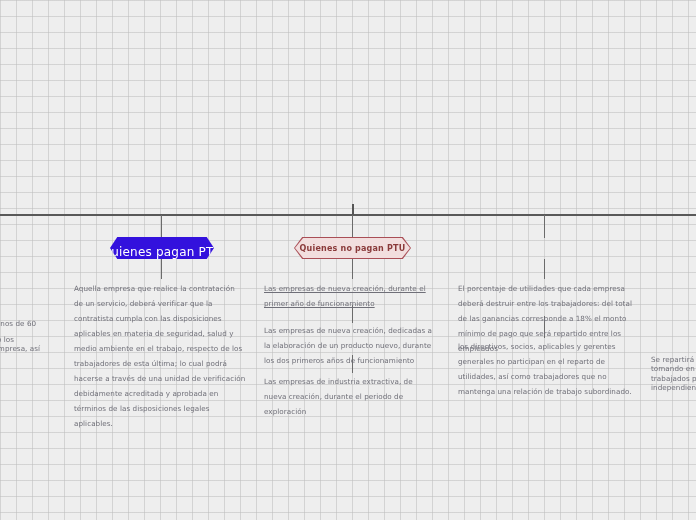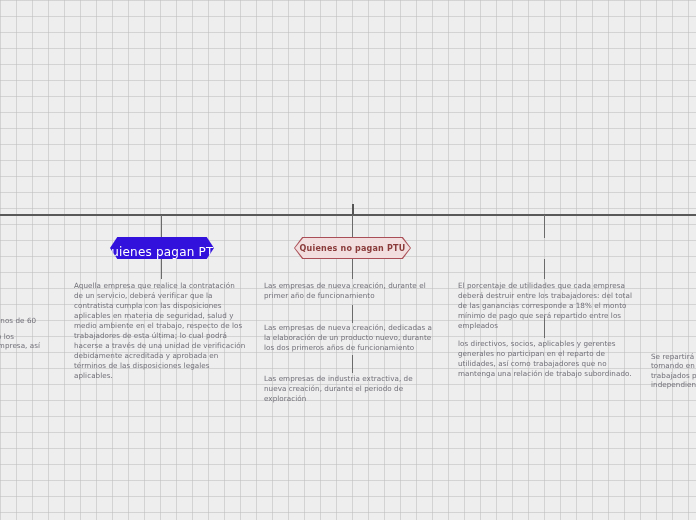--- a/index.html
+++ b/index.html
@@ -132,7 +132,7 @@
   .leaf-text {
     position: absolute;
     font-size: 7.2px;
-    line-height: 10px;
+    line-height: 15px;
     color: #6f6f78;
     letter-spacing: 0.05px;
   }

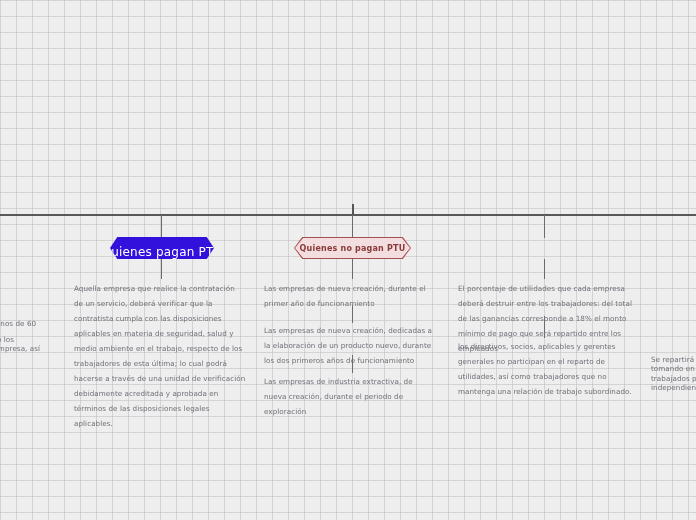--- a/index.html
+++ b/index.html
@@ -172,7 +172,7 @@
 
   <div class="leaf-text" style="left:74px; top:281px; width:172px;">Aquella empresa que realice la contratación de un servicio, deberá verificar que la contratista cumpla con las disposiciones aplicables en materia de seguridad, salud y medio ambiente en el trabajo, respecto de los trabajadores de esta última; lo cual podrá hacerse a través de una unidad de verificación debidamente acreditada y aprobada en términos de las disposiciones legales aplicables.</div>
 
-  <div class="leaf-text" style="left:264px; top:281px; width:172px;">Las empresas de nueva creación, durante el primer año de funcionamiento</div>
+  <div class="leaf-text" style="left:264px; top:281px; width:172px;text-decoration:underline;">Las empresas de nueva creación, durante el primer año de funcionamiento</div>
   <div class="leaf-text" style="left:264px; top:374px; width:168px;">Las empresas de industria extractiva, de nueva creación, durante el periodo de exploración</div>
   <div class="leaf-text" style="left:264px; top:323px; width:172px;">Las empresas de nueva creación, dedicadas a la elaboración de un producto nuevo, durante los dos primeros años de funcionamiento</div>
 

